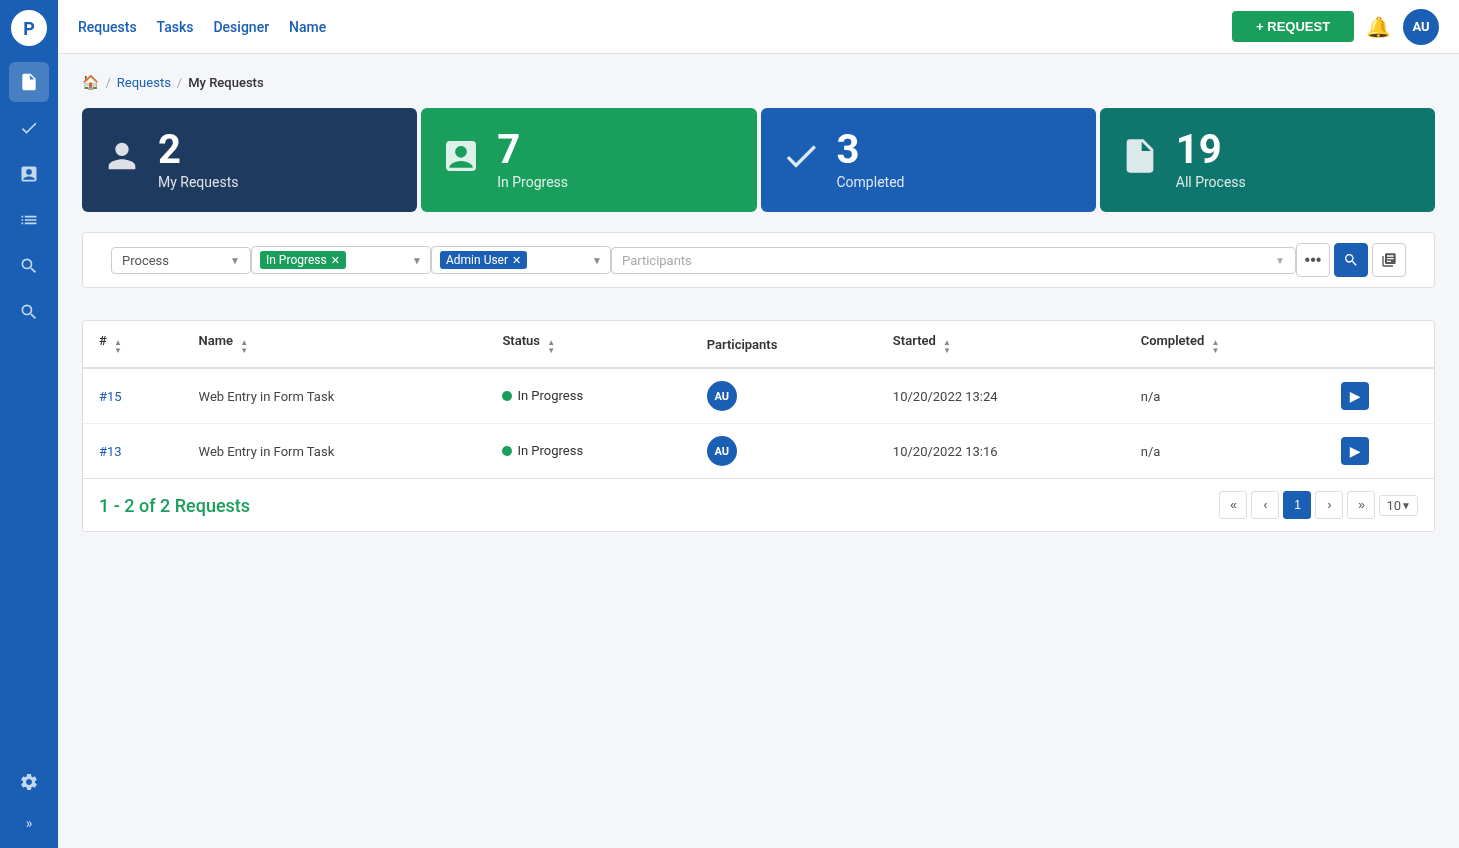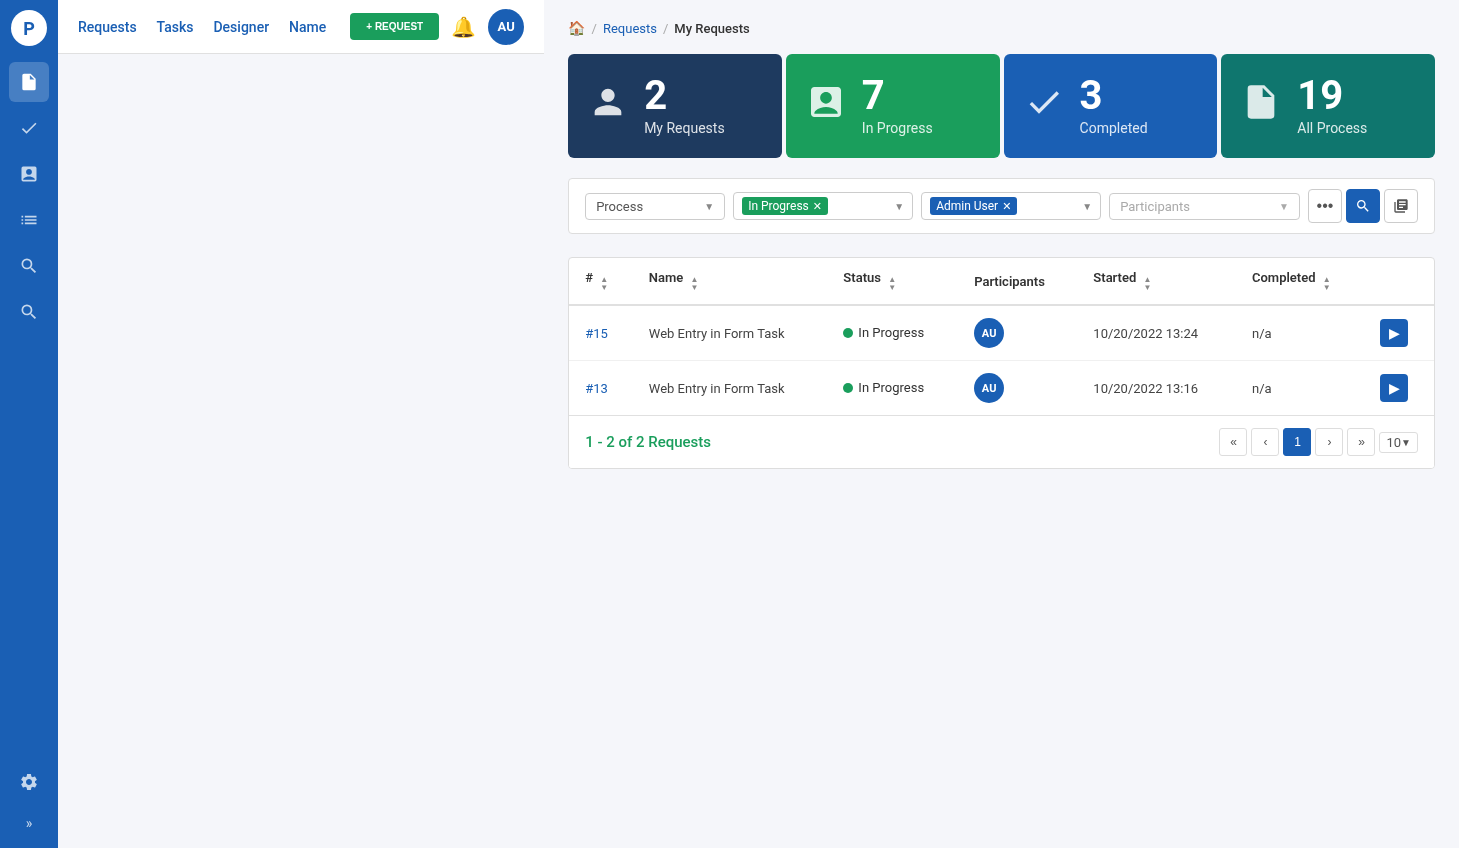--- a/index.html
+++ b/index.html
@@ -46,7 +46,7 @@
     .main {
       flex: 1;
       display: flex;
-      flex-direction: row;
+      flex-direction: column;
       overflow: hidden;
     }
 

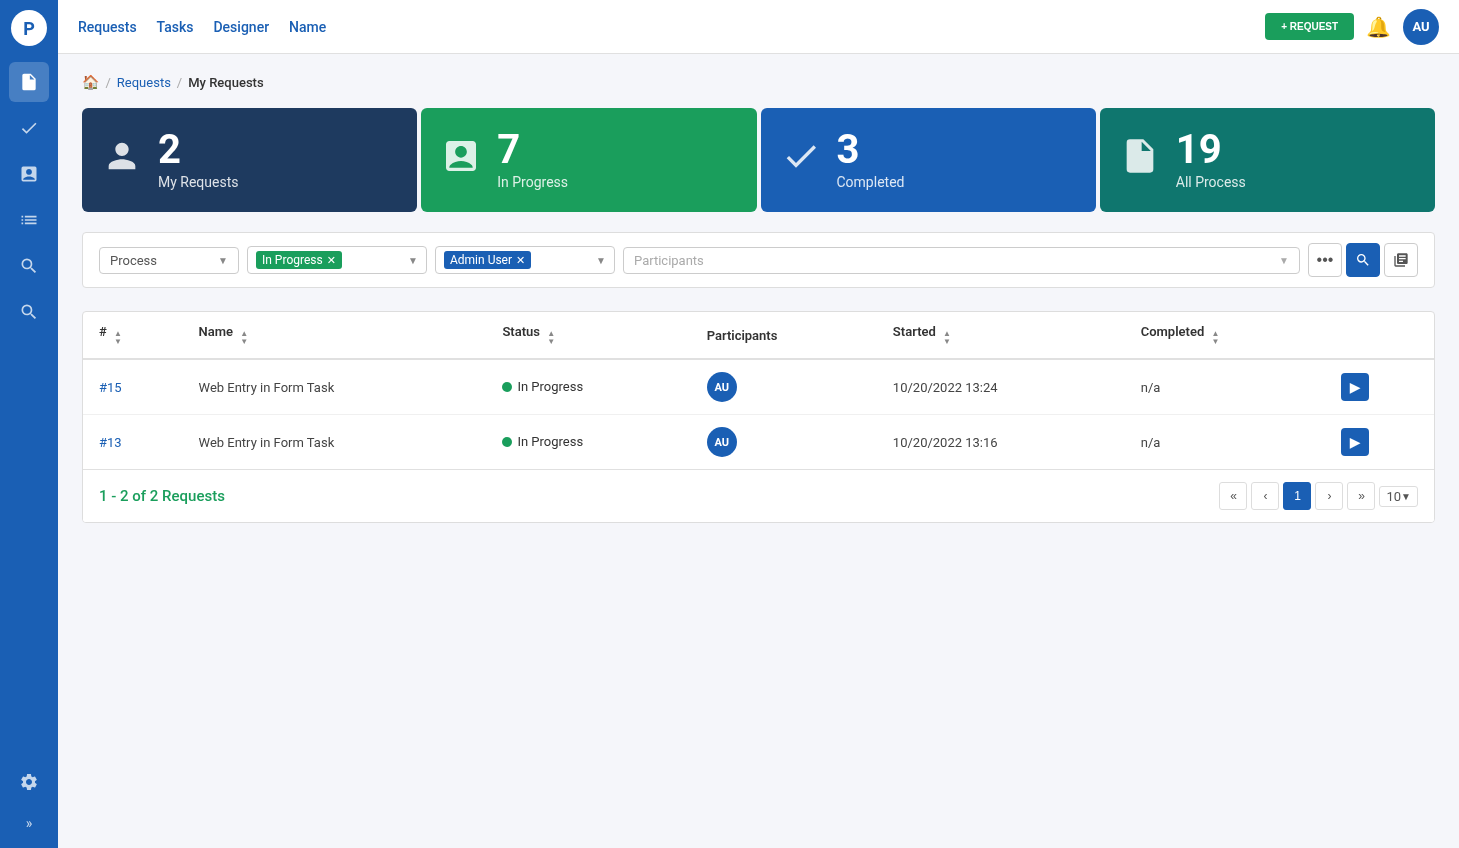--- a/index.html
+++ b/index.html
@@ -74,9 +74,9 @@
       background: #1a9e5c;
       color: white;
       border: none;
-      padding: 8px 16px;
-      border-radius: 4px;
-      font-size: 10px;
+      padding: 8px 24px;
+      border-radius: 4px;
+      font-size: 13px;
       font-weight: 600;
       cursor: pointer;
       display: flex; align-items: center; gap: 5px;

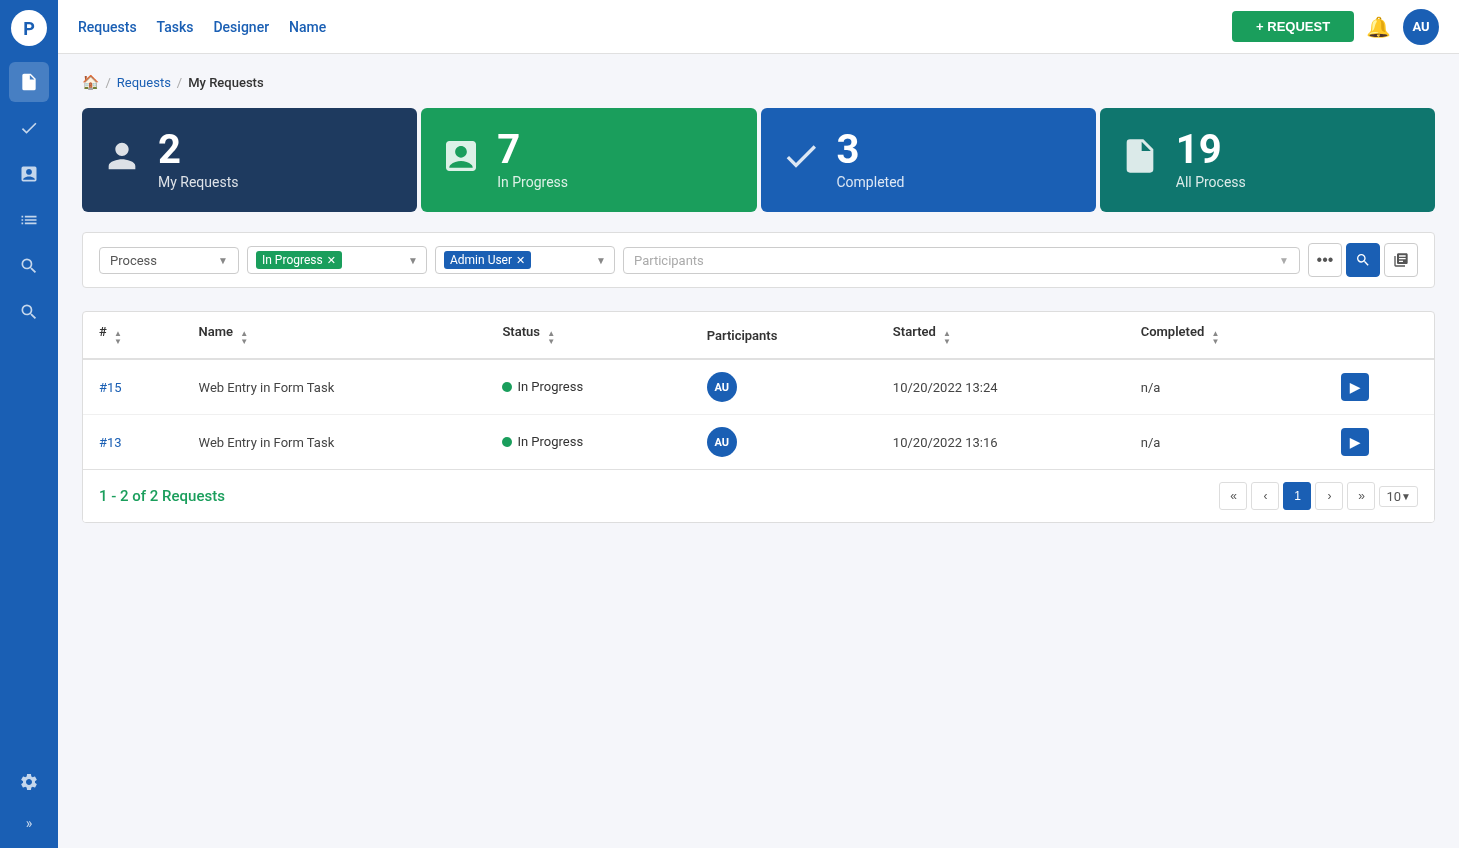--- a/index.html
+++ b/index.html
@@ -147,10 +147,9 @@
     .filter-bar {
       display: flex;
       align-items: center;
-      gap: 8px;
-      margin-bottom: 23px;
-      background: white;
-      padding: 10px 16px;
+      margin-bottom: 32px;
+      background: white;
+      padding: 10px 28px;
       border-radius: 4px;
       border: 1px solid #ddd;
     }

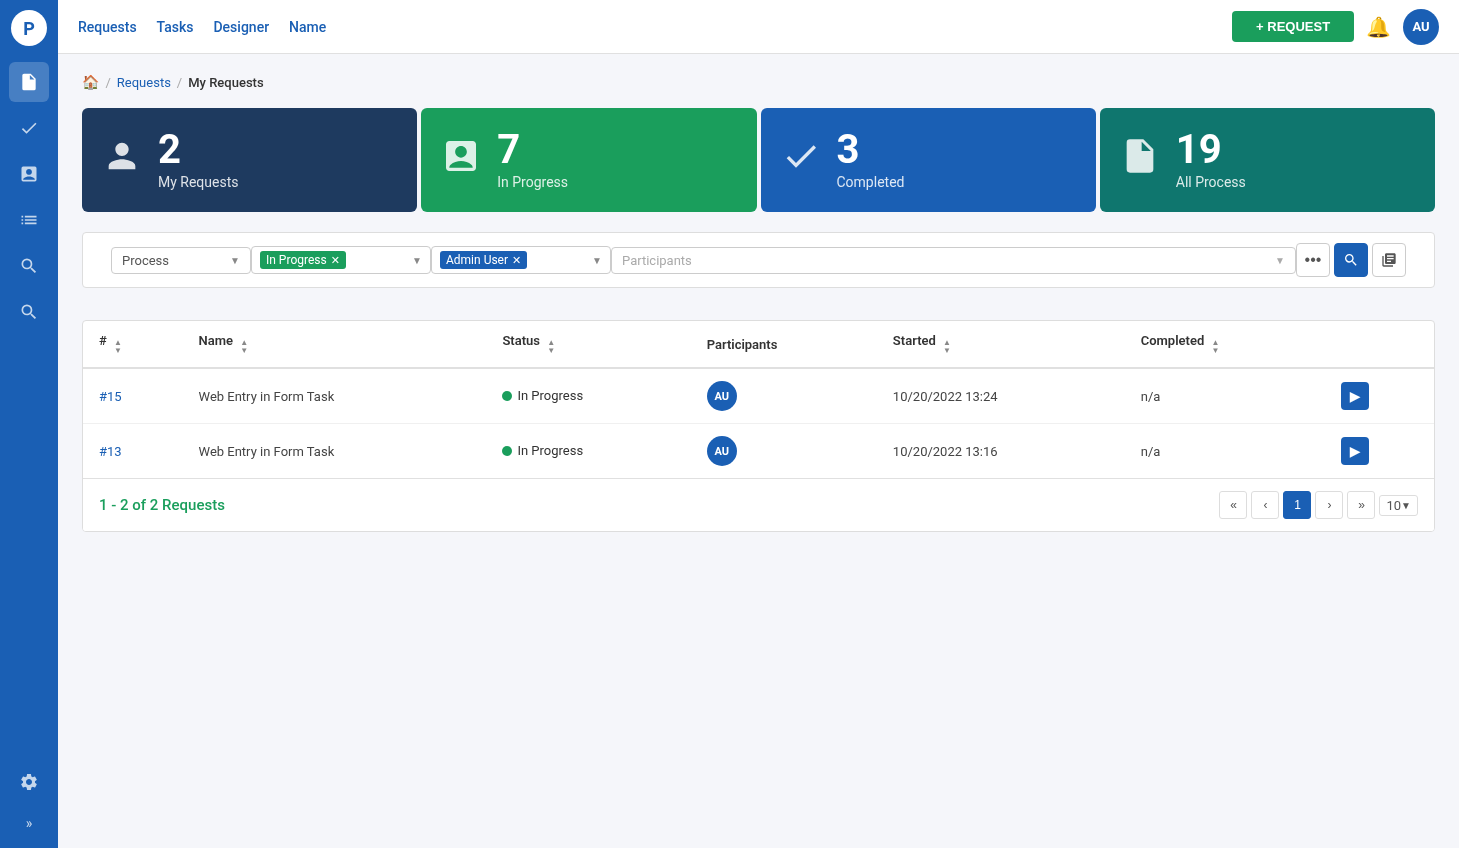--- a/index.html
+++ b/index.html
@@ -286,7 +286,7 @@
       border-top: 1px solid #e0e0e0;
       background: white;
     }
-    .pagination-info { font-size: 15px; color: #1a9e5c; font-weight: 500; }
+    .pagination-info { font-size: 18px; color: #1a9e5c; font-weight: 500; }
     .pagination-controls { display: flex; align-items: center; gap: 4px; }
     .page-btn {
       width: 28px; height: 28px;

